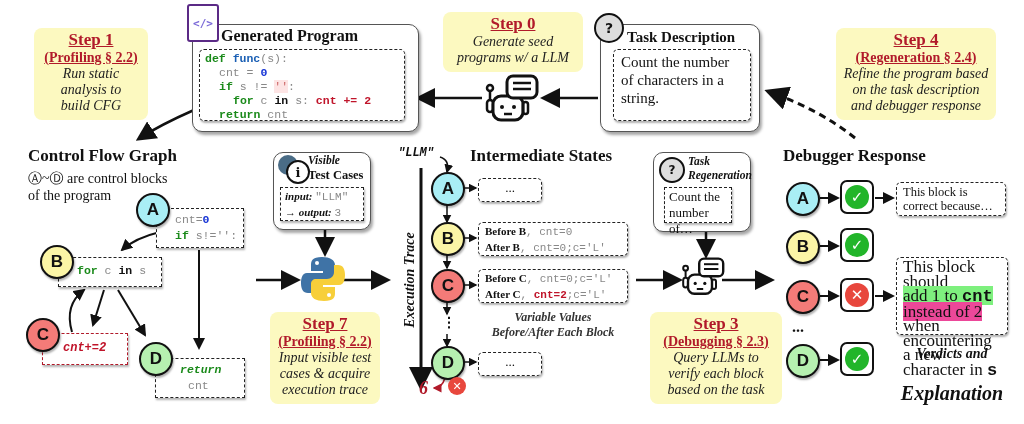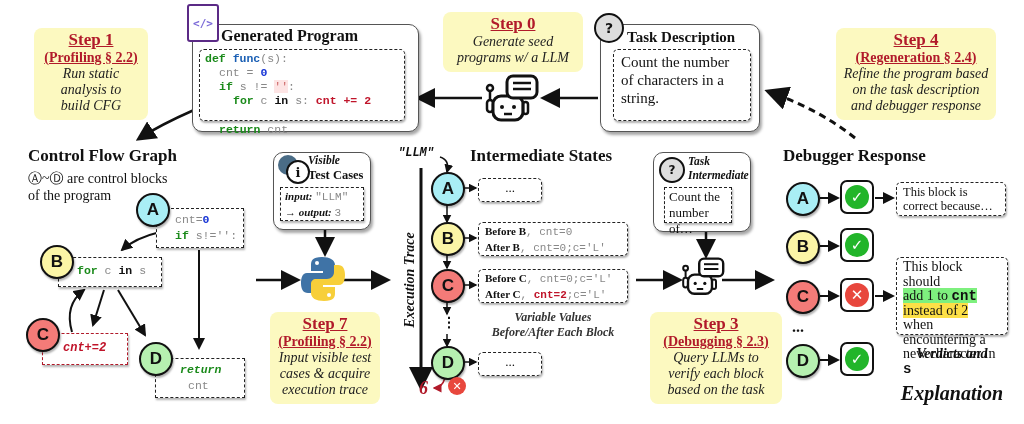--- a/index.html
+++ b/index.html
@@ -97,7 +97,7 @@
     <div style="padding-left:14px;"><span class="gr">cnt = </span><span class="num">0</span></div>
     <div style="padding-left:14px;"><span class="kw">if</span><span class="gr"> s != </span><span style="background:#fde4e4;color:#c66">''</span><span class="gr">:</span></div>
     <div style="padding-left:28px;"><span class="kw">for</span><span class="gr"> c </span><b>in</b><span class="gr"> s: </span><span class="red">cnt += 2</span></div>
-    <div style="padding-left:14px;margin-top:15px;"><span class="kw">return</span><span class="gr"> cnt</span></div>
+    <div style="padding-left:14px;"><span class="kw">return</span><span class="gr"> cnt</span></div>
   </div>
 </div>
 <div class="abs" style="left:187px;top:4px;width:28px;height:34px;border:2.5px solid #5b2a86;border-radius:3px;background:#fff;display:flex;align-items:center;justify-content:center;color:#7b6ad8;font-family:'DejaVu Sans Mono',monospace;font-weight:bold;font-size:11px;">&lt;/&gt;</div>

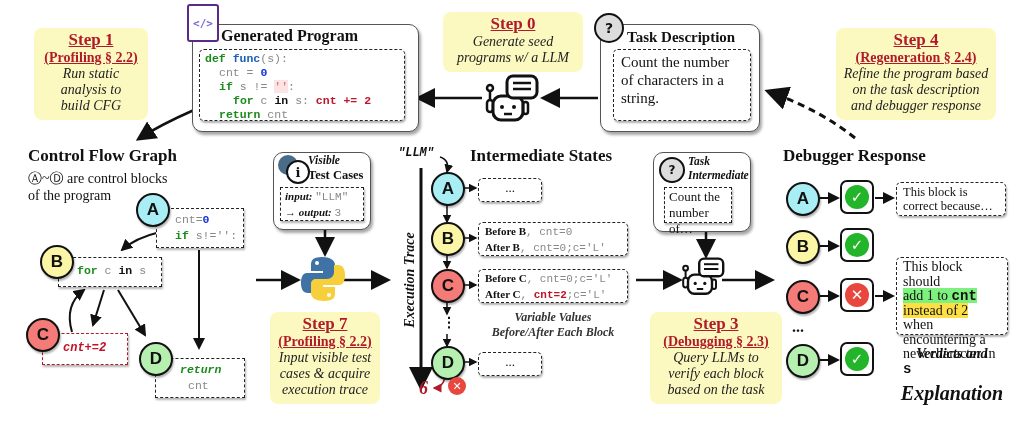--- a/index.html
+++ b/index.html
@@ -221,7 +221,7 @@
 
 <div class="panel" style="left:653px;top:152px;width:96px;height:78px;background:#fff;">
   <div class="abs" style="left:34px;top:2px;font-style:italic;font-weight:bold;font-size:11.5px;">Task</div>
-  <div class="abs" style="left:34px;top:16px;font-style:italic;font-weight:bold;font-size:11.5px;">Intermediate</div>
+  <div class="abs" style="left:34px;top:16px;font-style:italic;font-weight:bold;font-size:11.5px;">Regeneration</div>
   <div class="dash" style="left:10px;top:34px;width:68px;height:36px;font-size:13px;line-height:16px;padding:1px 4px;box-sizing:border-box;border-radius:0;">
     <div>Count the</div>
     <div>number of…</div>

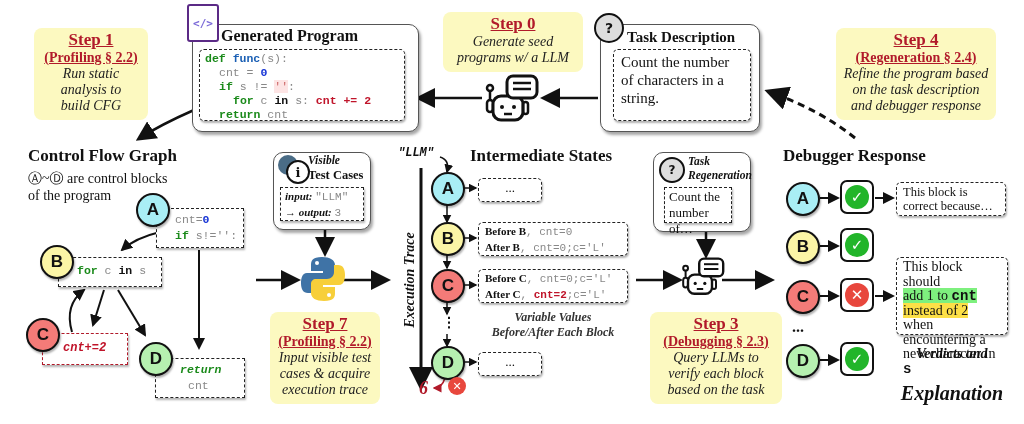--- a/index.html
+++ b/index.html
@@ -269,7 +269,7 @@
 <div class="verdict" style="left:840px;top:278px;">
     <div class="vc bad">✕</div>
   </div>
-<div class="dash" style="left:896px;top:257px;width:112px;height:78px;font-size:14px;line-height:14.5px;padding:2px 6px;box-sizing:border-box;">
+<div class="dash" style="left:896px;top:257px;width:112px;height:78px;font-size:17px;line-height:14.5px;padding:2px 6px;box-sizing:border-box;">
   <span>This block should</span><br>
   <span style="background:#7ef07e;"><span>add 1 to </span><b class="mono">cnt</b></span><br>
   <span style="background:#fde047;">instead of 2</span><span> when encountering a new character in </span><b class="mono">s</b>

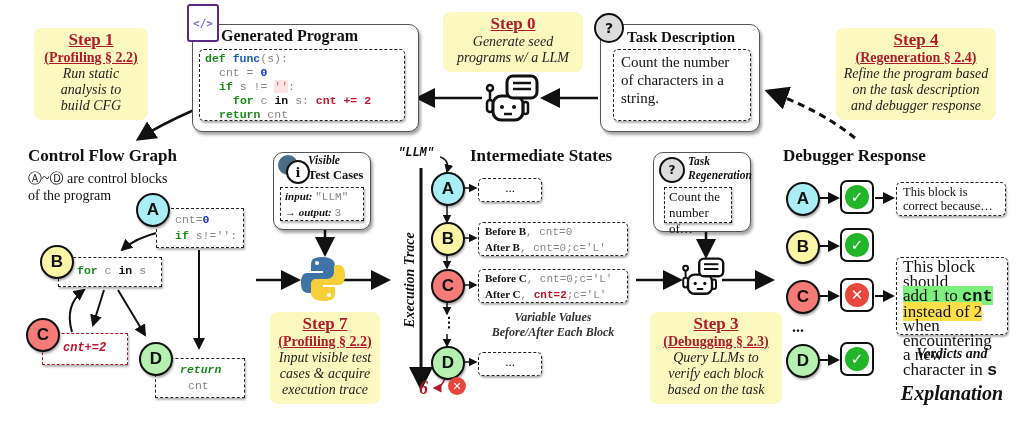--- a/index.html
+++ b/index.html
@@ -272,7 +272,7 @@
 <div class="dash" style="left:896px;top:257px;width:112px;height:78px;font-size:17px;line-height:14.5px;padding:2px 6px;box-sizing:border-box;">
   <span>This block should</span><br>
   <span style="background:#7ef07e;"><span>add 1 to </span><b class="mono">cnt</b></span><br>
-  <span style="background:#fde047;">instead of 2</span><span> when encountering a new character in </span><b class="mono">s</b>
+  <span style="background:#ec4899;">instead of 2</span><span> when encountering a new character in </span><b class="mono">s</b>
 </div>
 
 <div class="abs" style="left:792px;top:318px;font-weight:bold;font-size:16px;">...</div>

